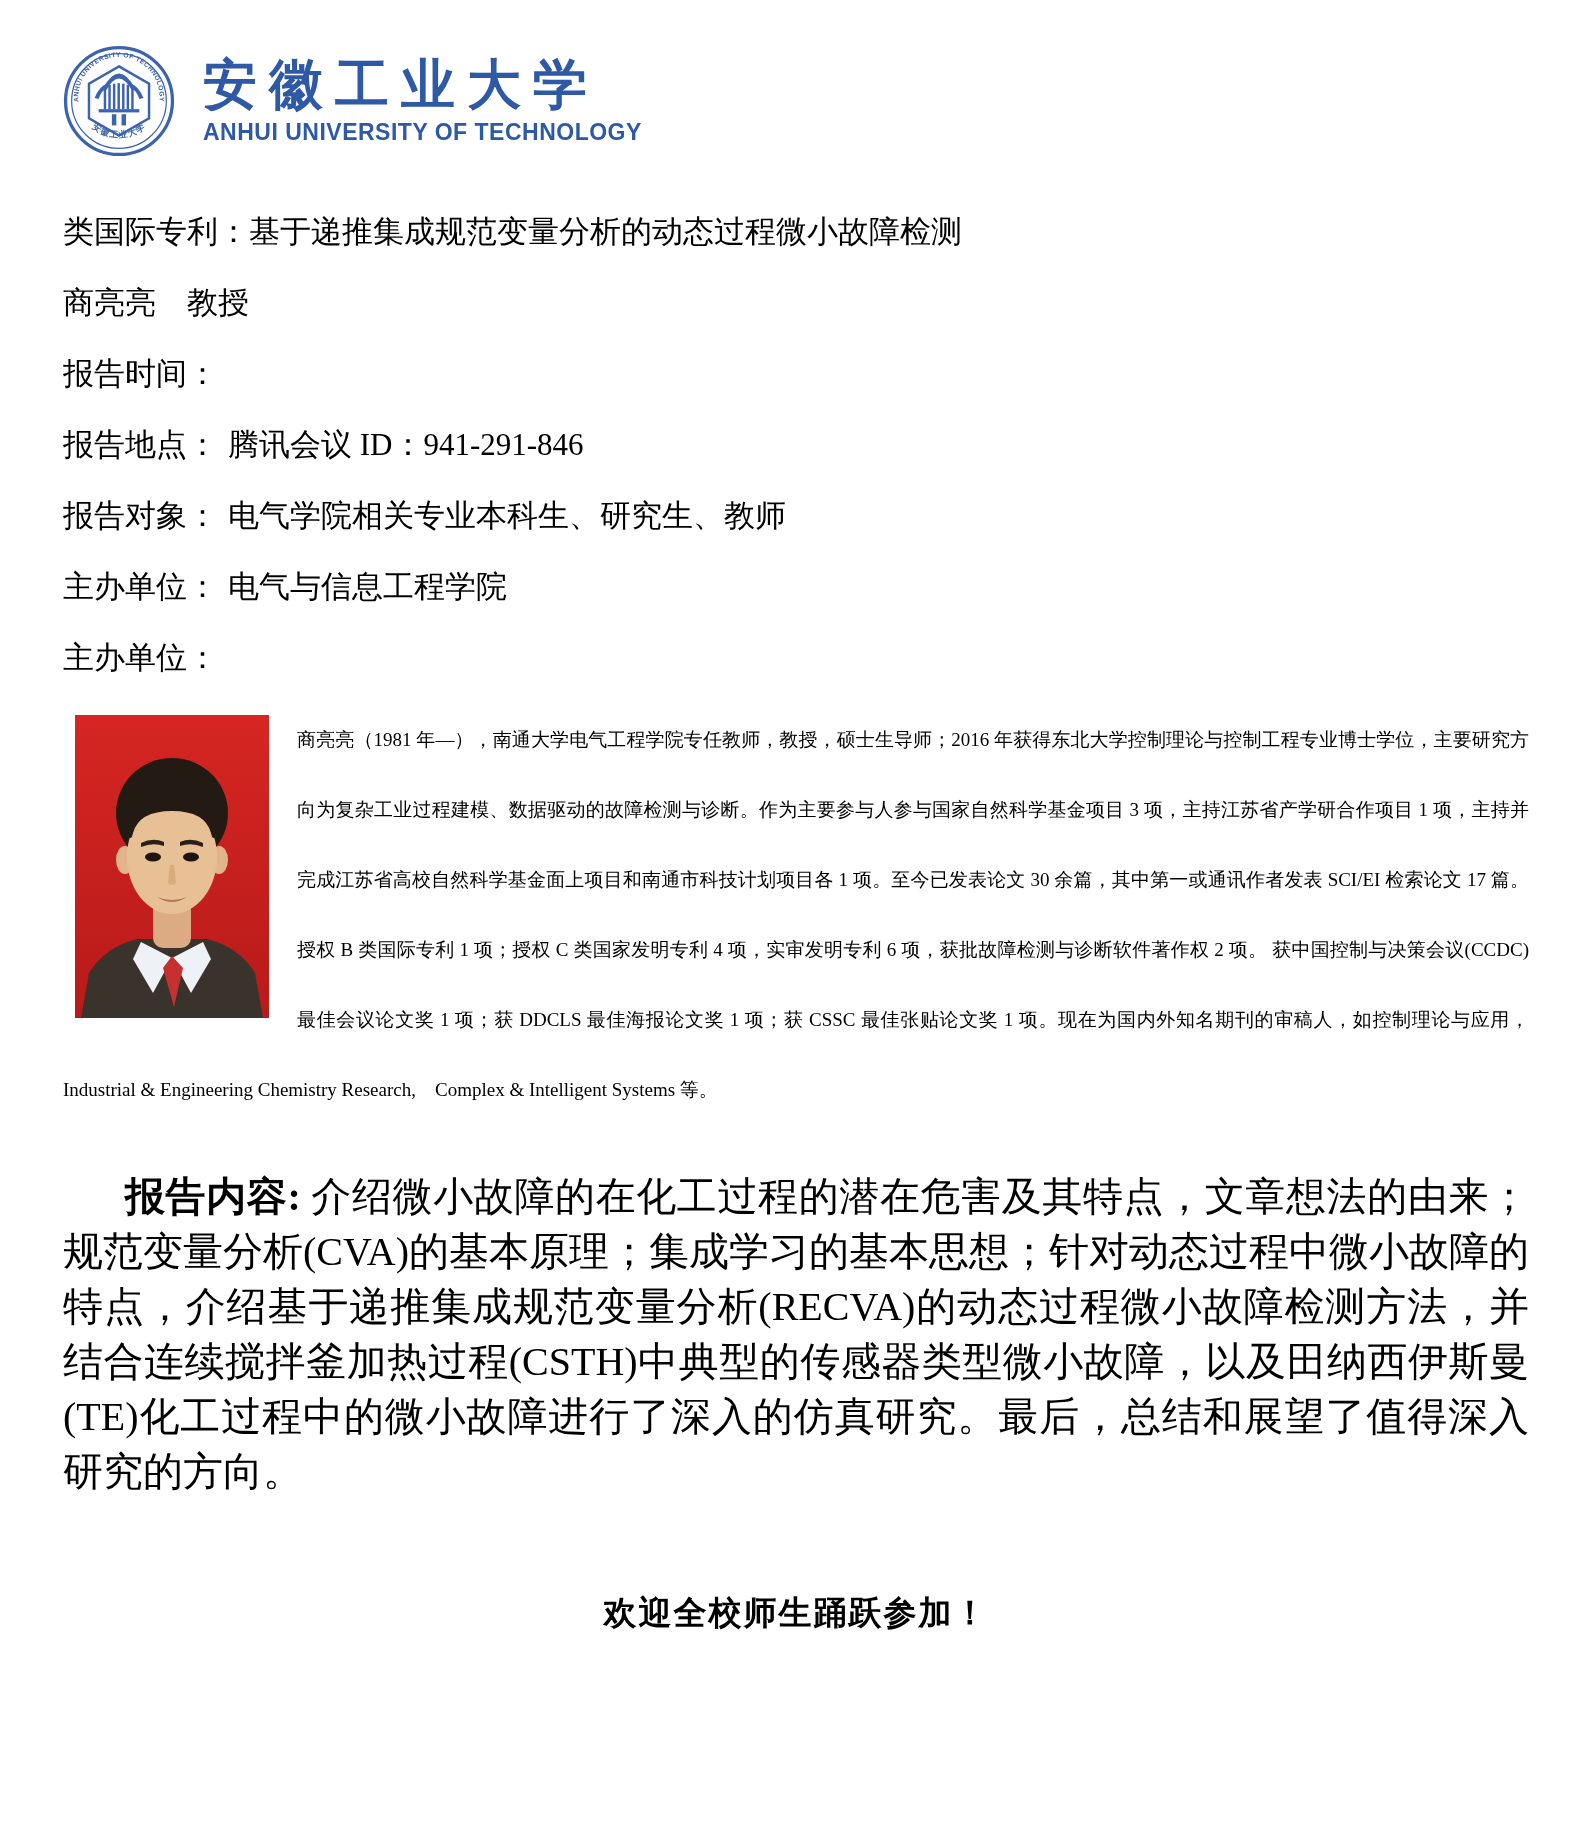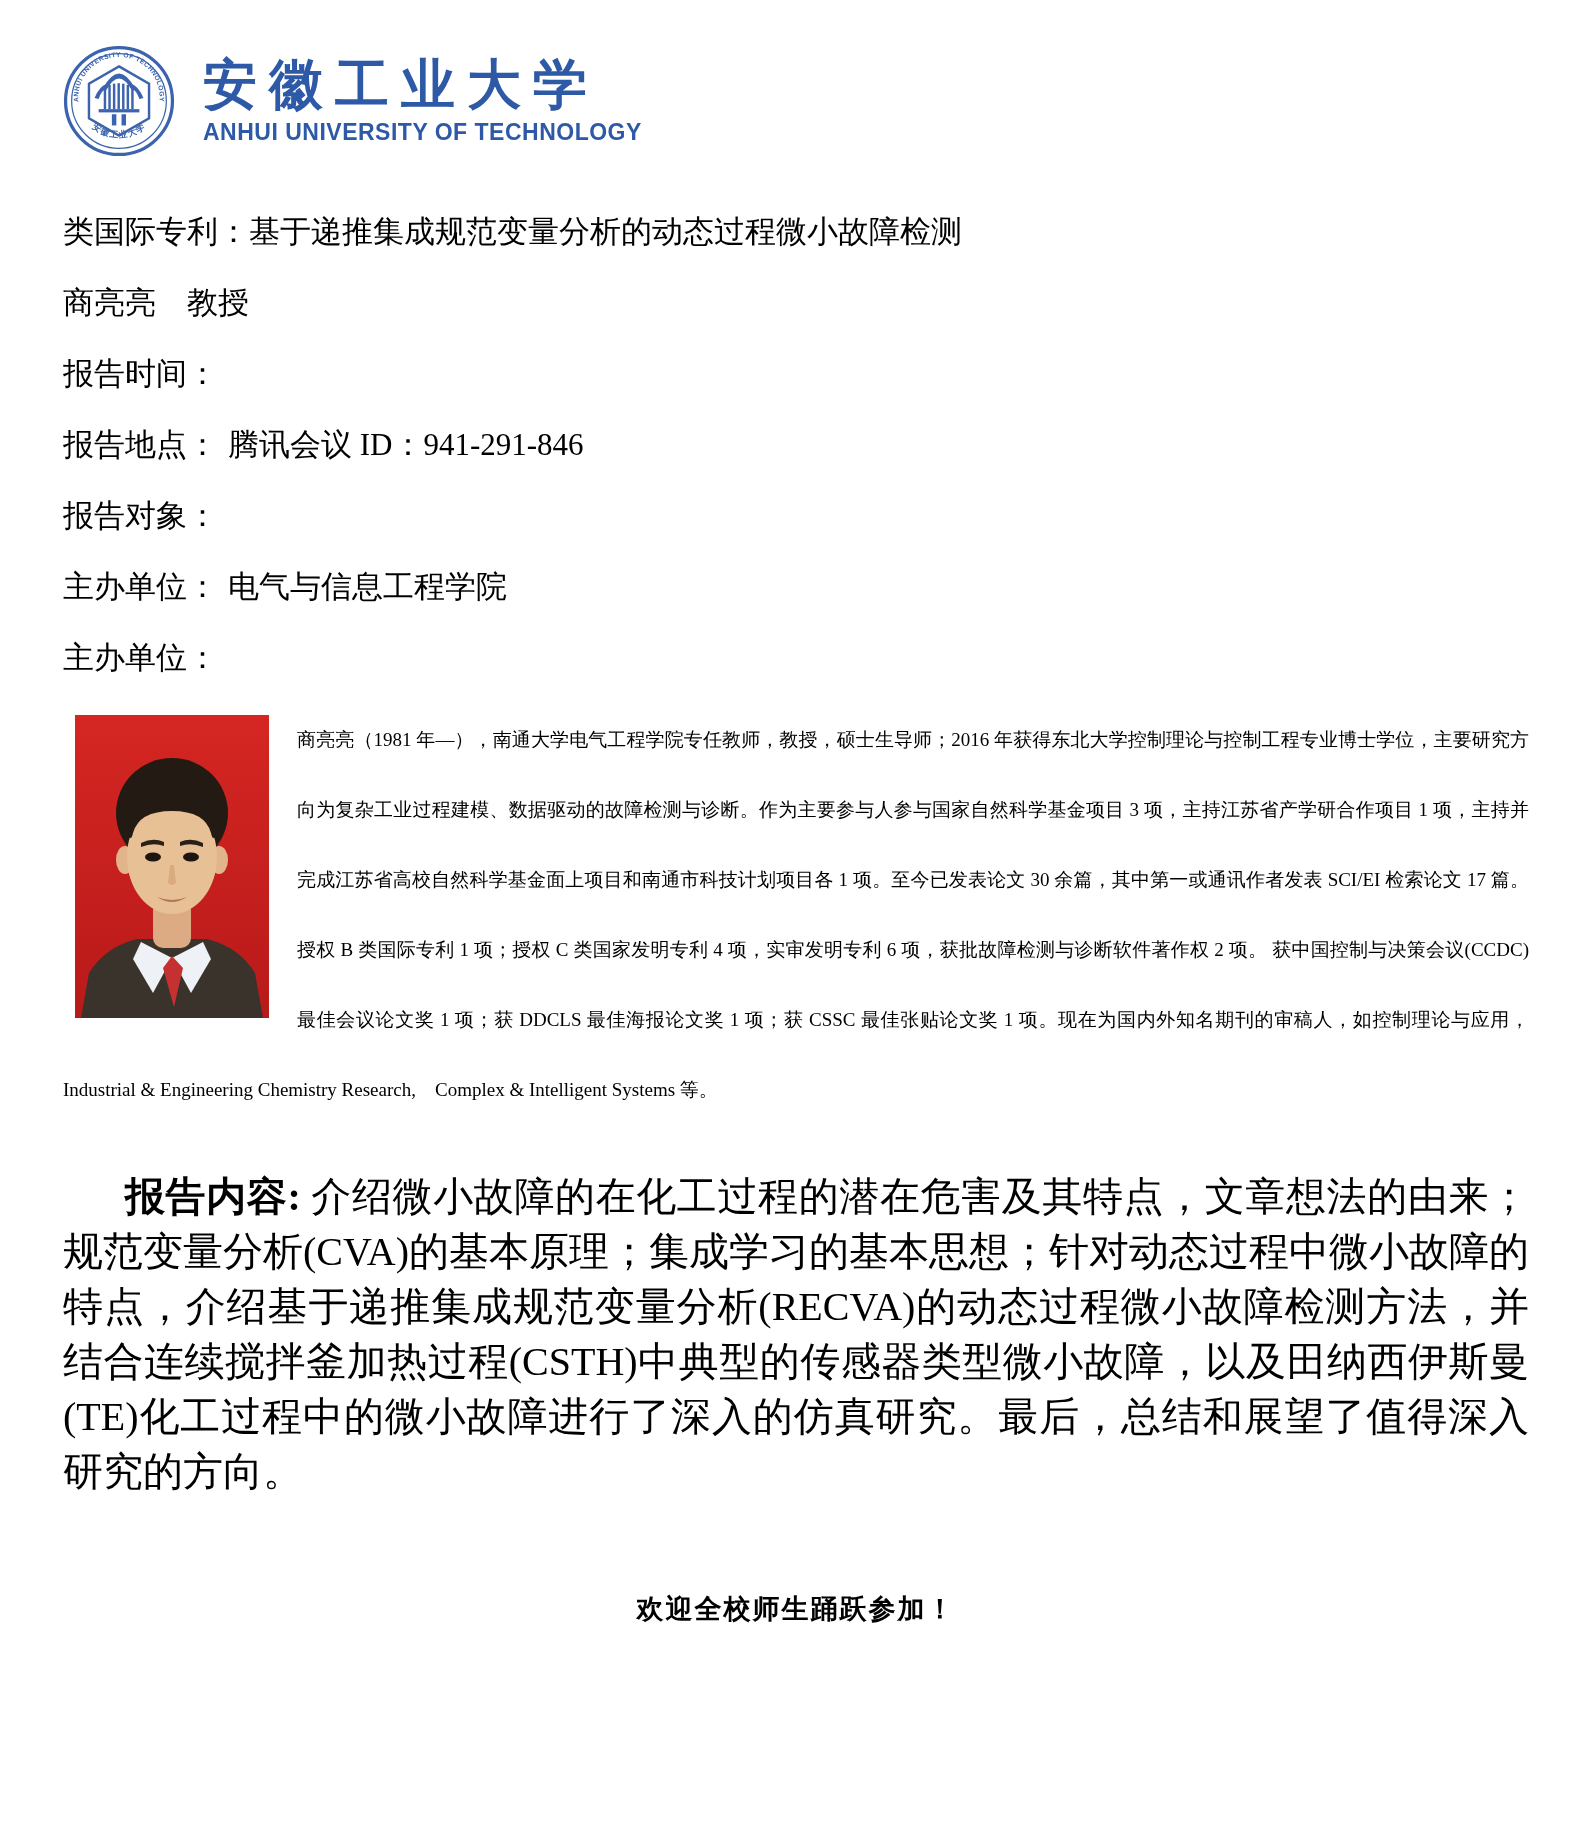--- a/index.html
+++ b/index.html
@@ -151,6 +151,7 @@
     </div>
     <div class="info-row">
       <span class="info-label">报告对象：</span>
+      <span class="info-value">电气学院相关专业本科生、研究生、教师</span>
     </div>
     <div class="info-row">
       <span class="info-label">主办单位：</span>

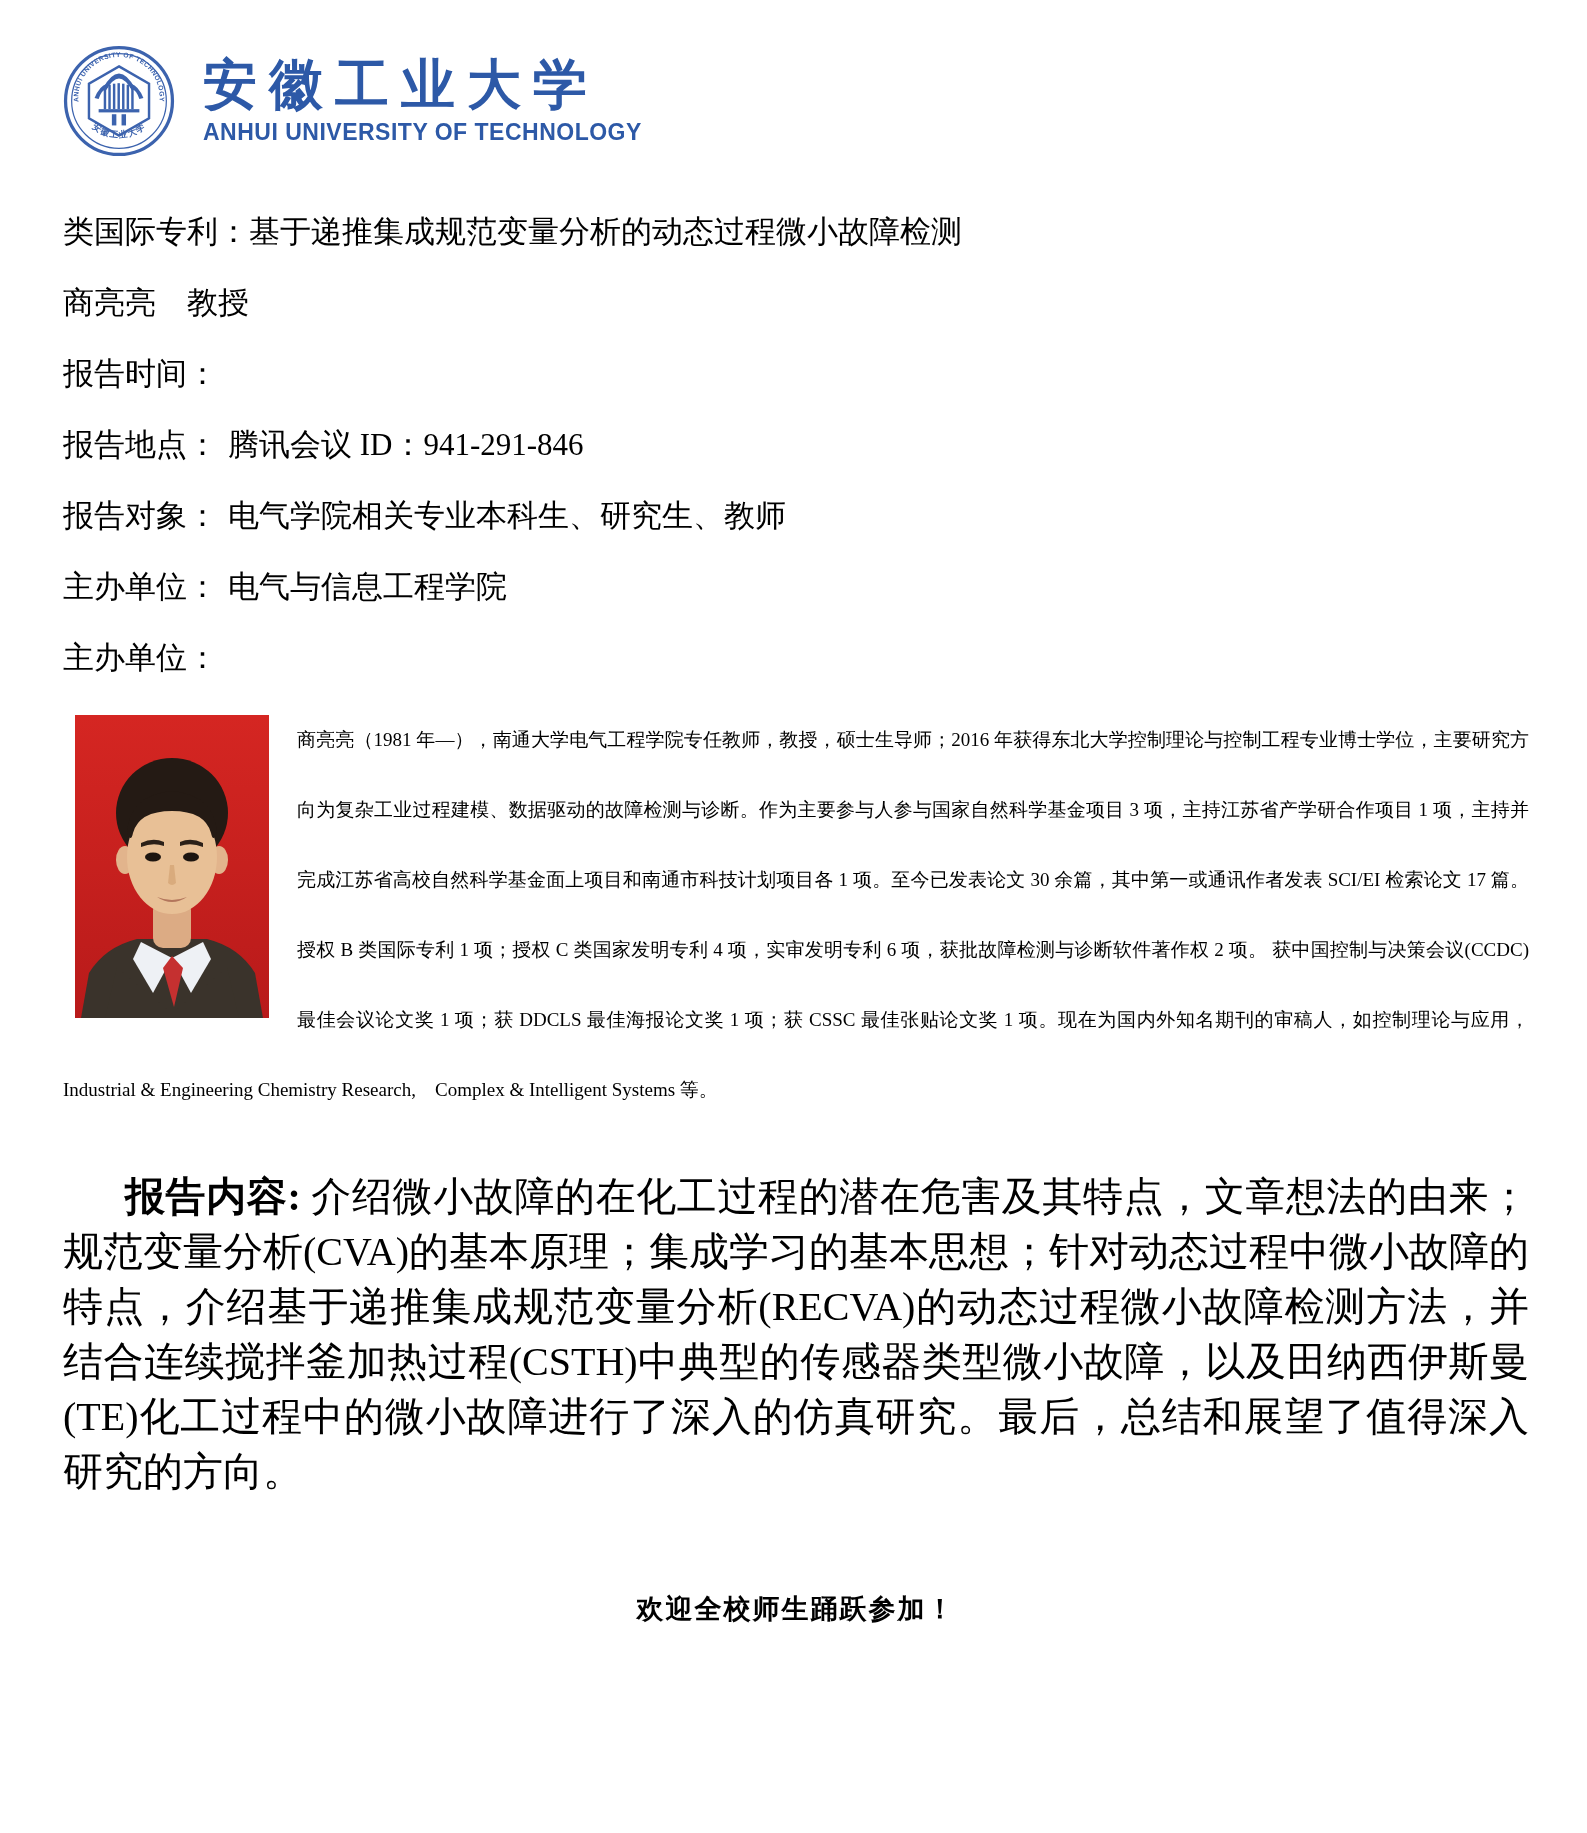--- a/index.html
+++ b/index.html
@@ -85,7 +85,7 @@
   .footer-line {
     margin-top: 92px;
     text-align: center;
-    font-size: 27px;
+    font-size: 33px;
     font-weight: bold;
     letter-spacing: 2px;
   }

